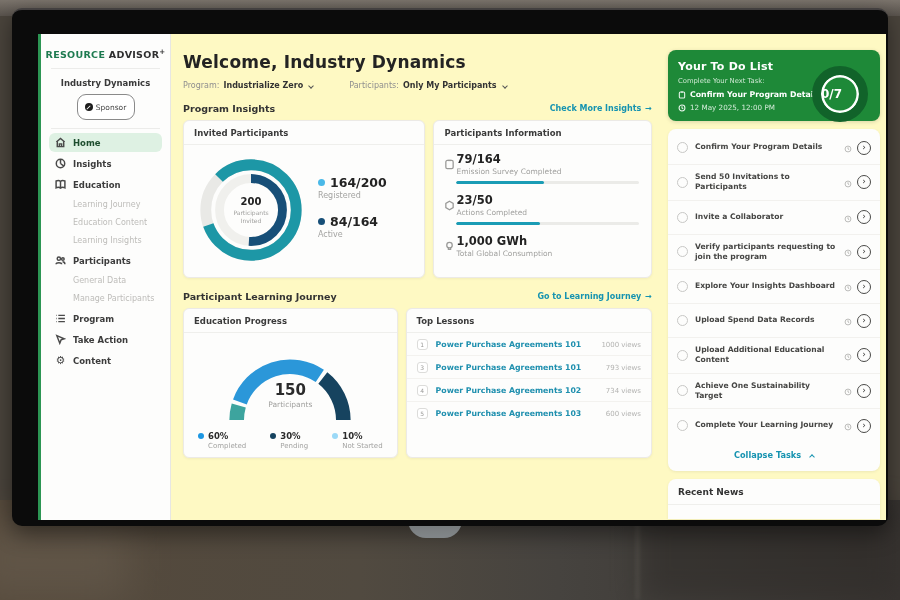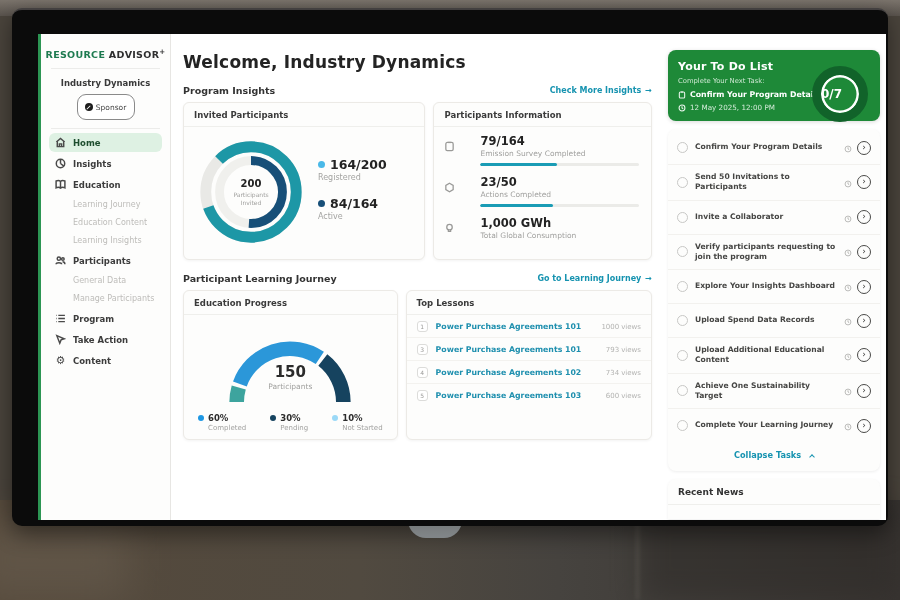--- a/index.html
+++ b/index.html
@@ -24,7 +24,7 @@
     background:#0b0b0b; border-radius:10px; border-top:2px solid #434040;
     box-shadow:0 8px 22px rgba(0,0,0,.45); }
   .screen { position:absolute; left:26px; top:24px; width:848px; height:486px;
-    background:#ffffff; overflow:hidden; display:flex; }
+    background:#fef9c3; overflow:hidden; display:flex; }
 
   
   .edge-strip { width:3px; background:#2c9553; flex:none; }

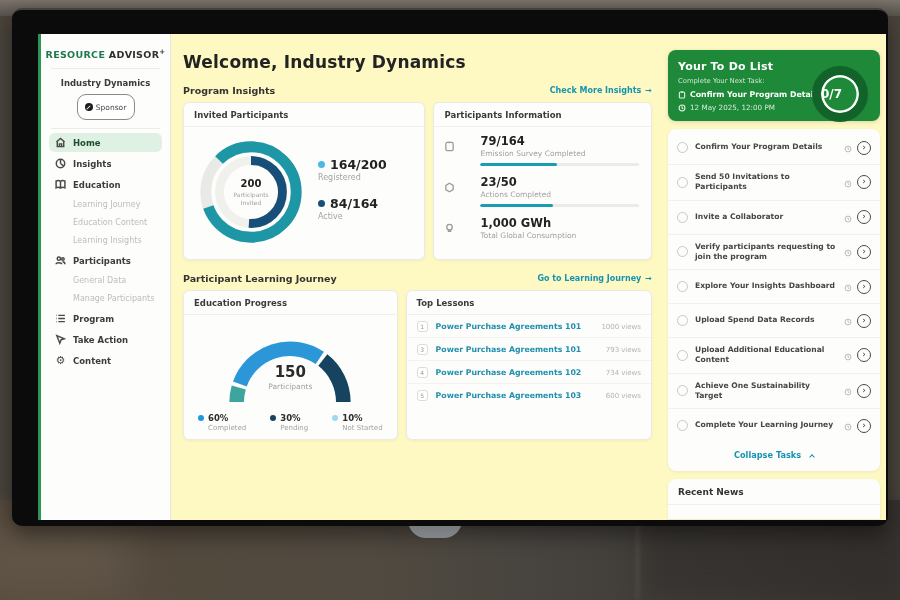--- a/index.html
+++ b/index.html
@@ -236,6 +236,19 @@
       <div class="main">
         <div class="h1">Welcome, Industry Dynamics</div>
 
+        <div class="filters">
+          <div class="f-group">
+            <span class="f-label">Program:</span>
+            <span class="f-value">Industrialize Zero</span>
+            <span class="caret"></span>
+          </div>
+          <div class="f-gap"></div>
+          <div class="f-group">
+            <span class="f-label">Participants:</span>
+            <span class="f-value">Only My Participants</span>
+            <span class="caret"></span>
+          </div>
+        </div>
 
         <div class="sec-row">
           <div class="sec-title">Program Insights</div>

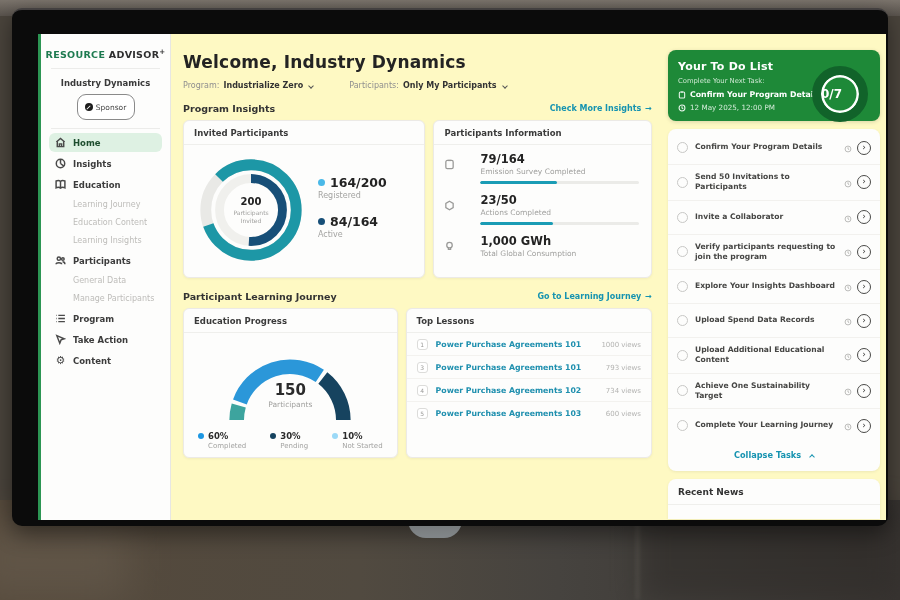--- a/index.html
+++ b/index.html
@@ -80,7 +80,7 @@
 
   
   .card-info { width:220px; height:158px; }
-  .info-row { display:flex; gap:24px; padding:7px 12px 2px 10px; }
+  .info-row { display:flex; gap:0; padding:7px 12px 2px 10px; }
   .info-ic { width:12px; padding-top:3px; flex:none; color:#9a9a98; }
   .info-ic svg { width:11px; height:11px; stroke:#9a9a98; fill:none; stroke-width:1.4; }
   .info-main { flex:1; }

